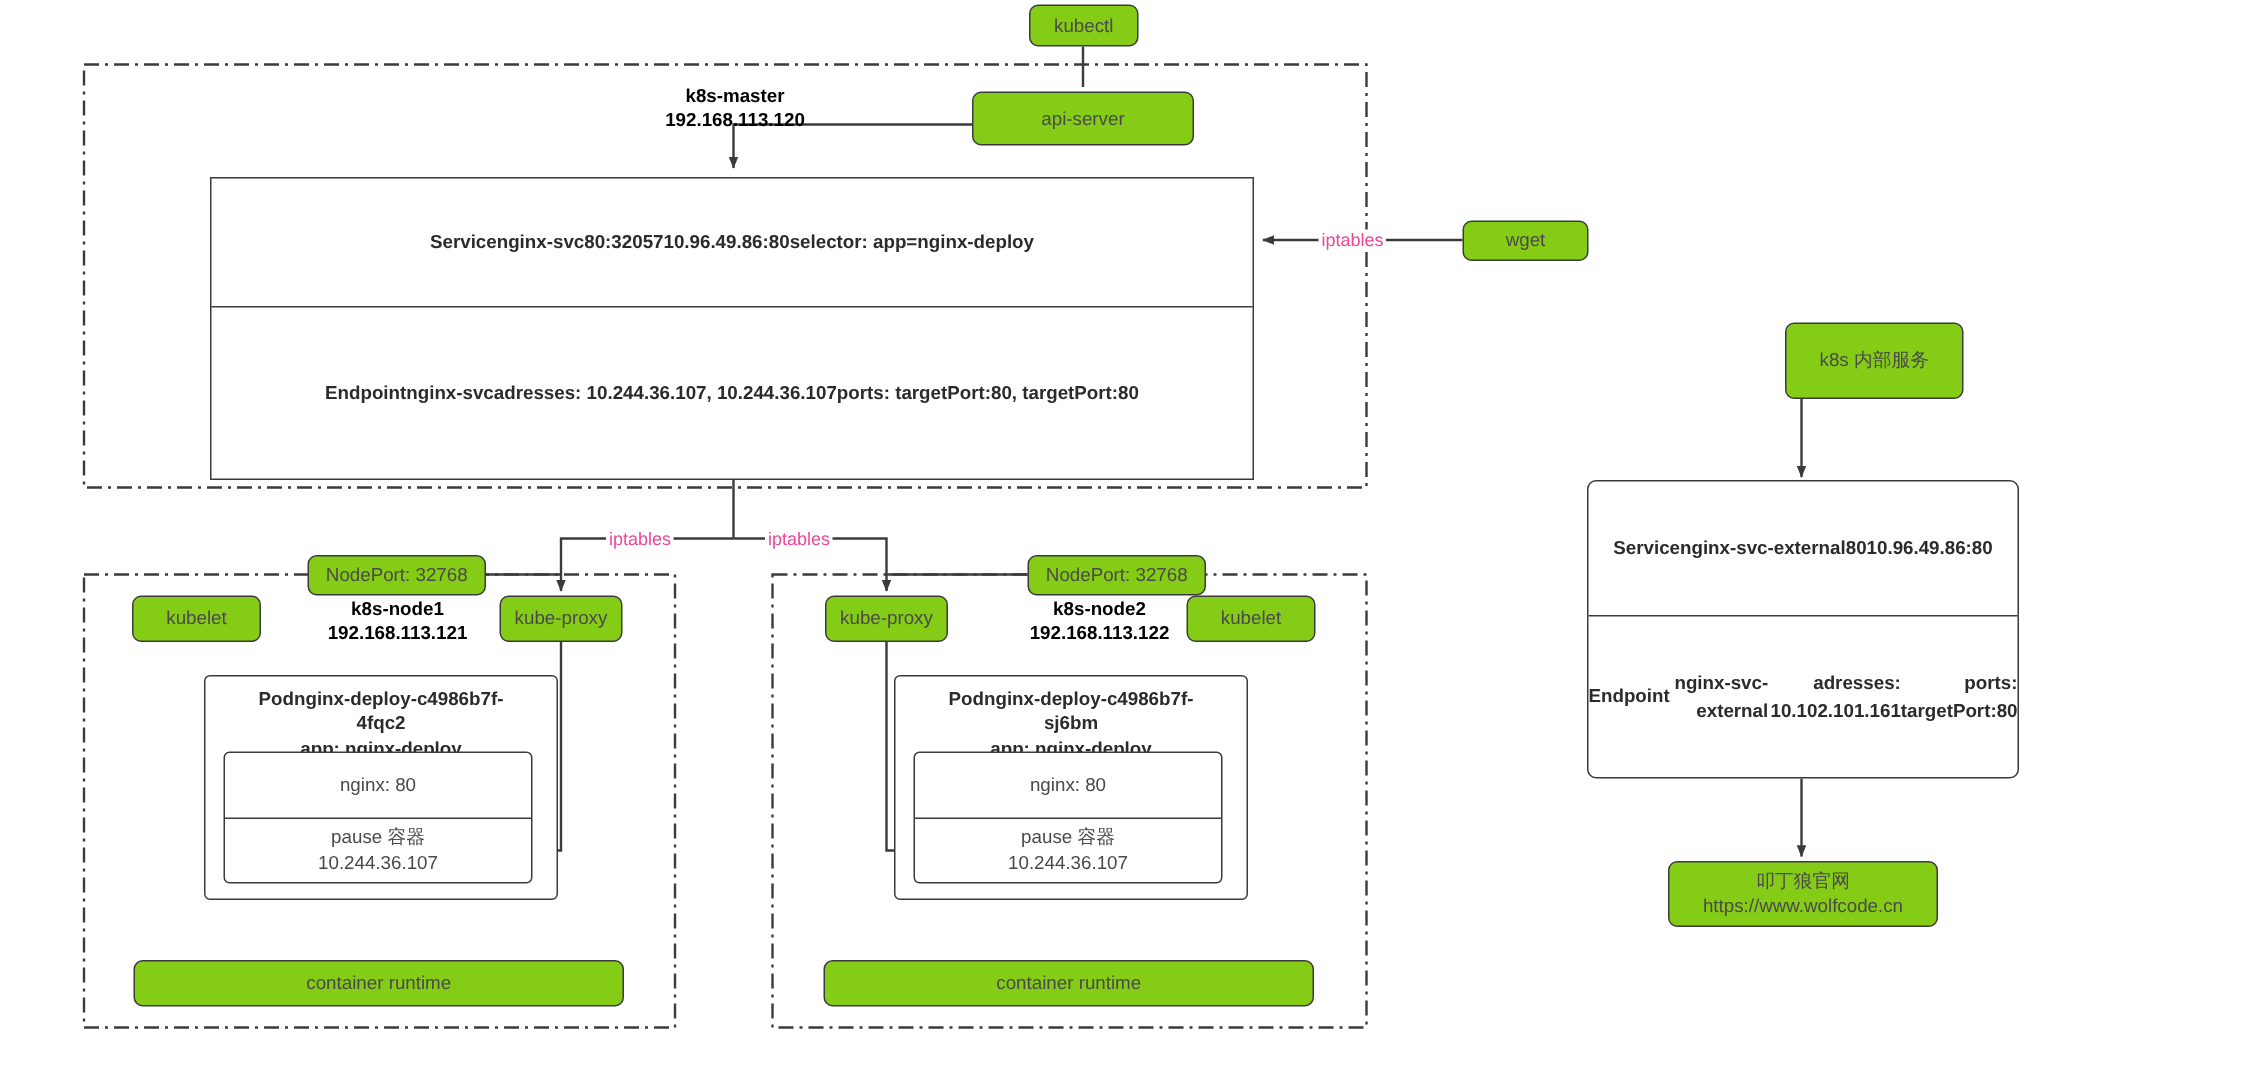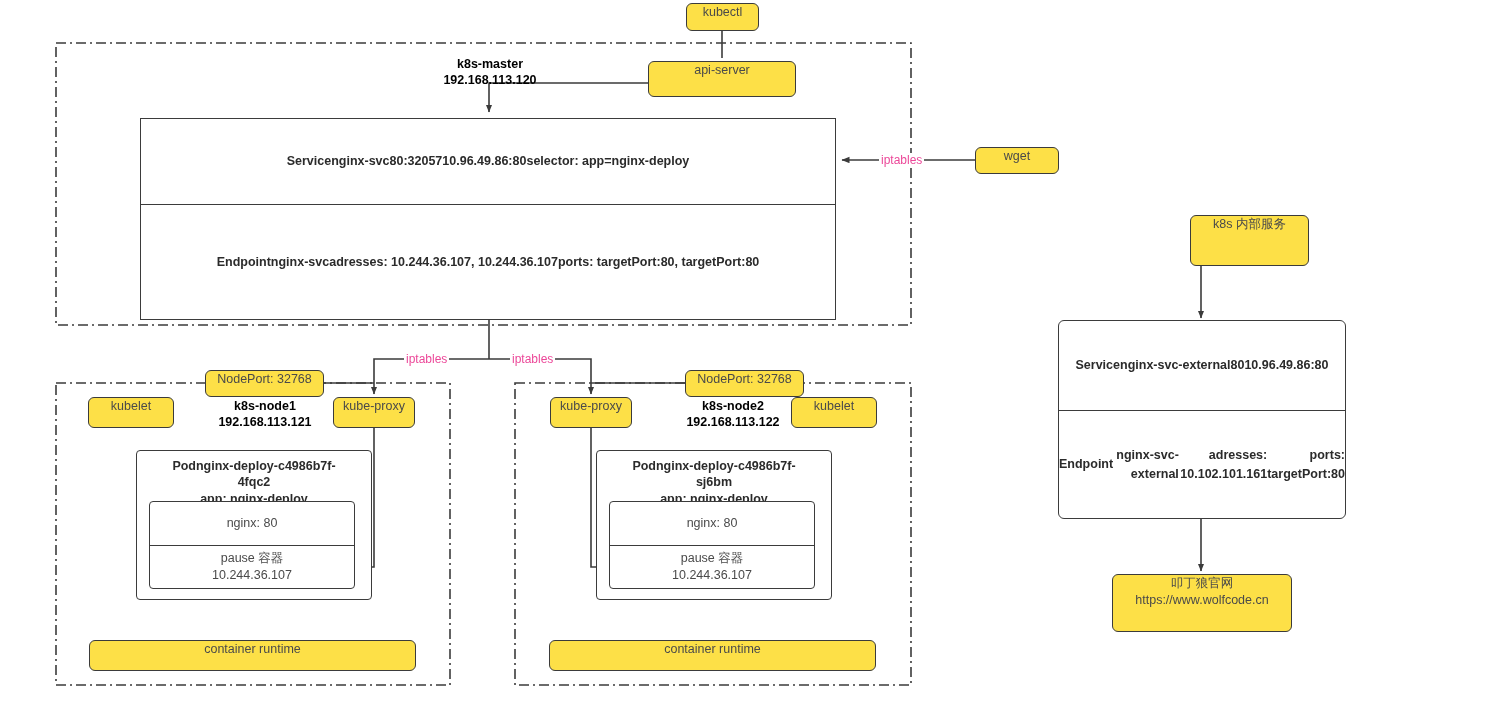--- a/index.html
+++ b/index.html
@@ -26,10 +26,11 @@
     position: absolute;
     box-sizing: border-box;
     border: 1.6px solid #3b3b3b;
-    background: #fde047;
+    background: #84cc16;
     display: flex;
     flex-direction: column;
     align-items: center;
+    justify-content: center;
     text-align: center;
     color: #4a4a4a;
     font-size: 12.5px;

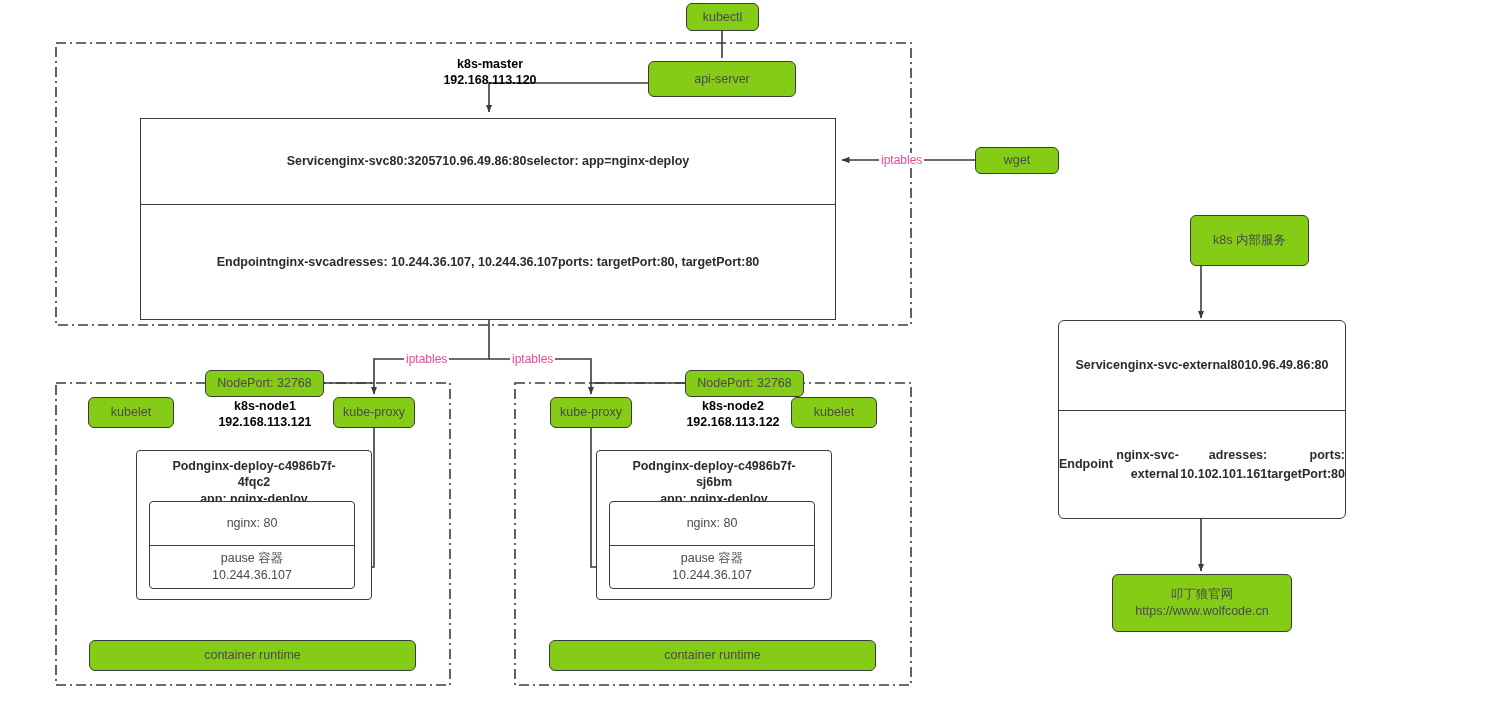--- a/index.html
+++ b/index.html
@@ -297,7 +297,7 @@
     </div>
   </div>
 
-  <div class="box rounded" style="left:1112px; top:574px; width:180px; height:58px;">
+  <div class="box rounded" style="left:1112px; top:574px; width:180px; height:44px;">
     <div>叩丁狼官网</div>
     <div>https://www.wolfcode.cn</div>
   </div>

